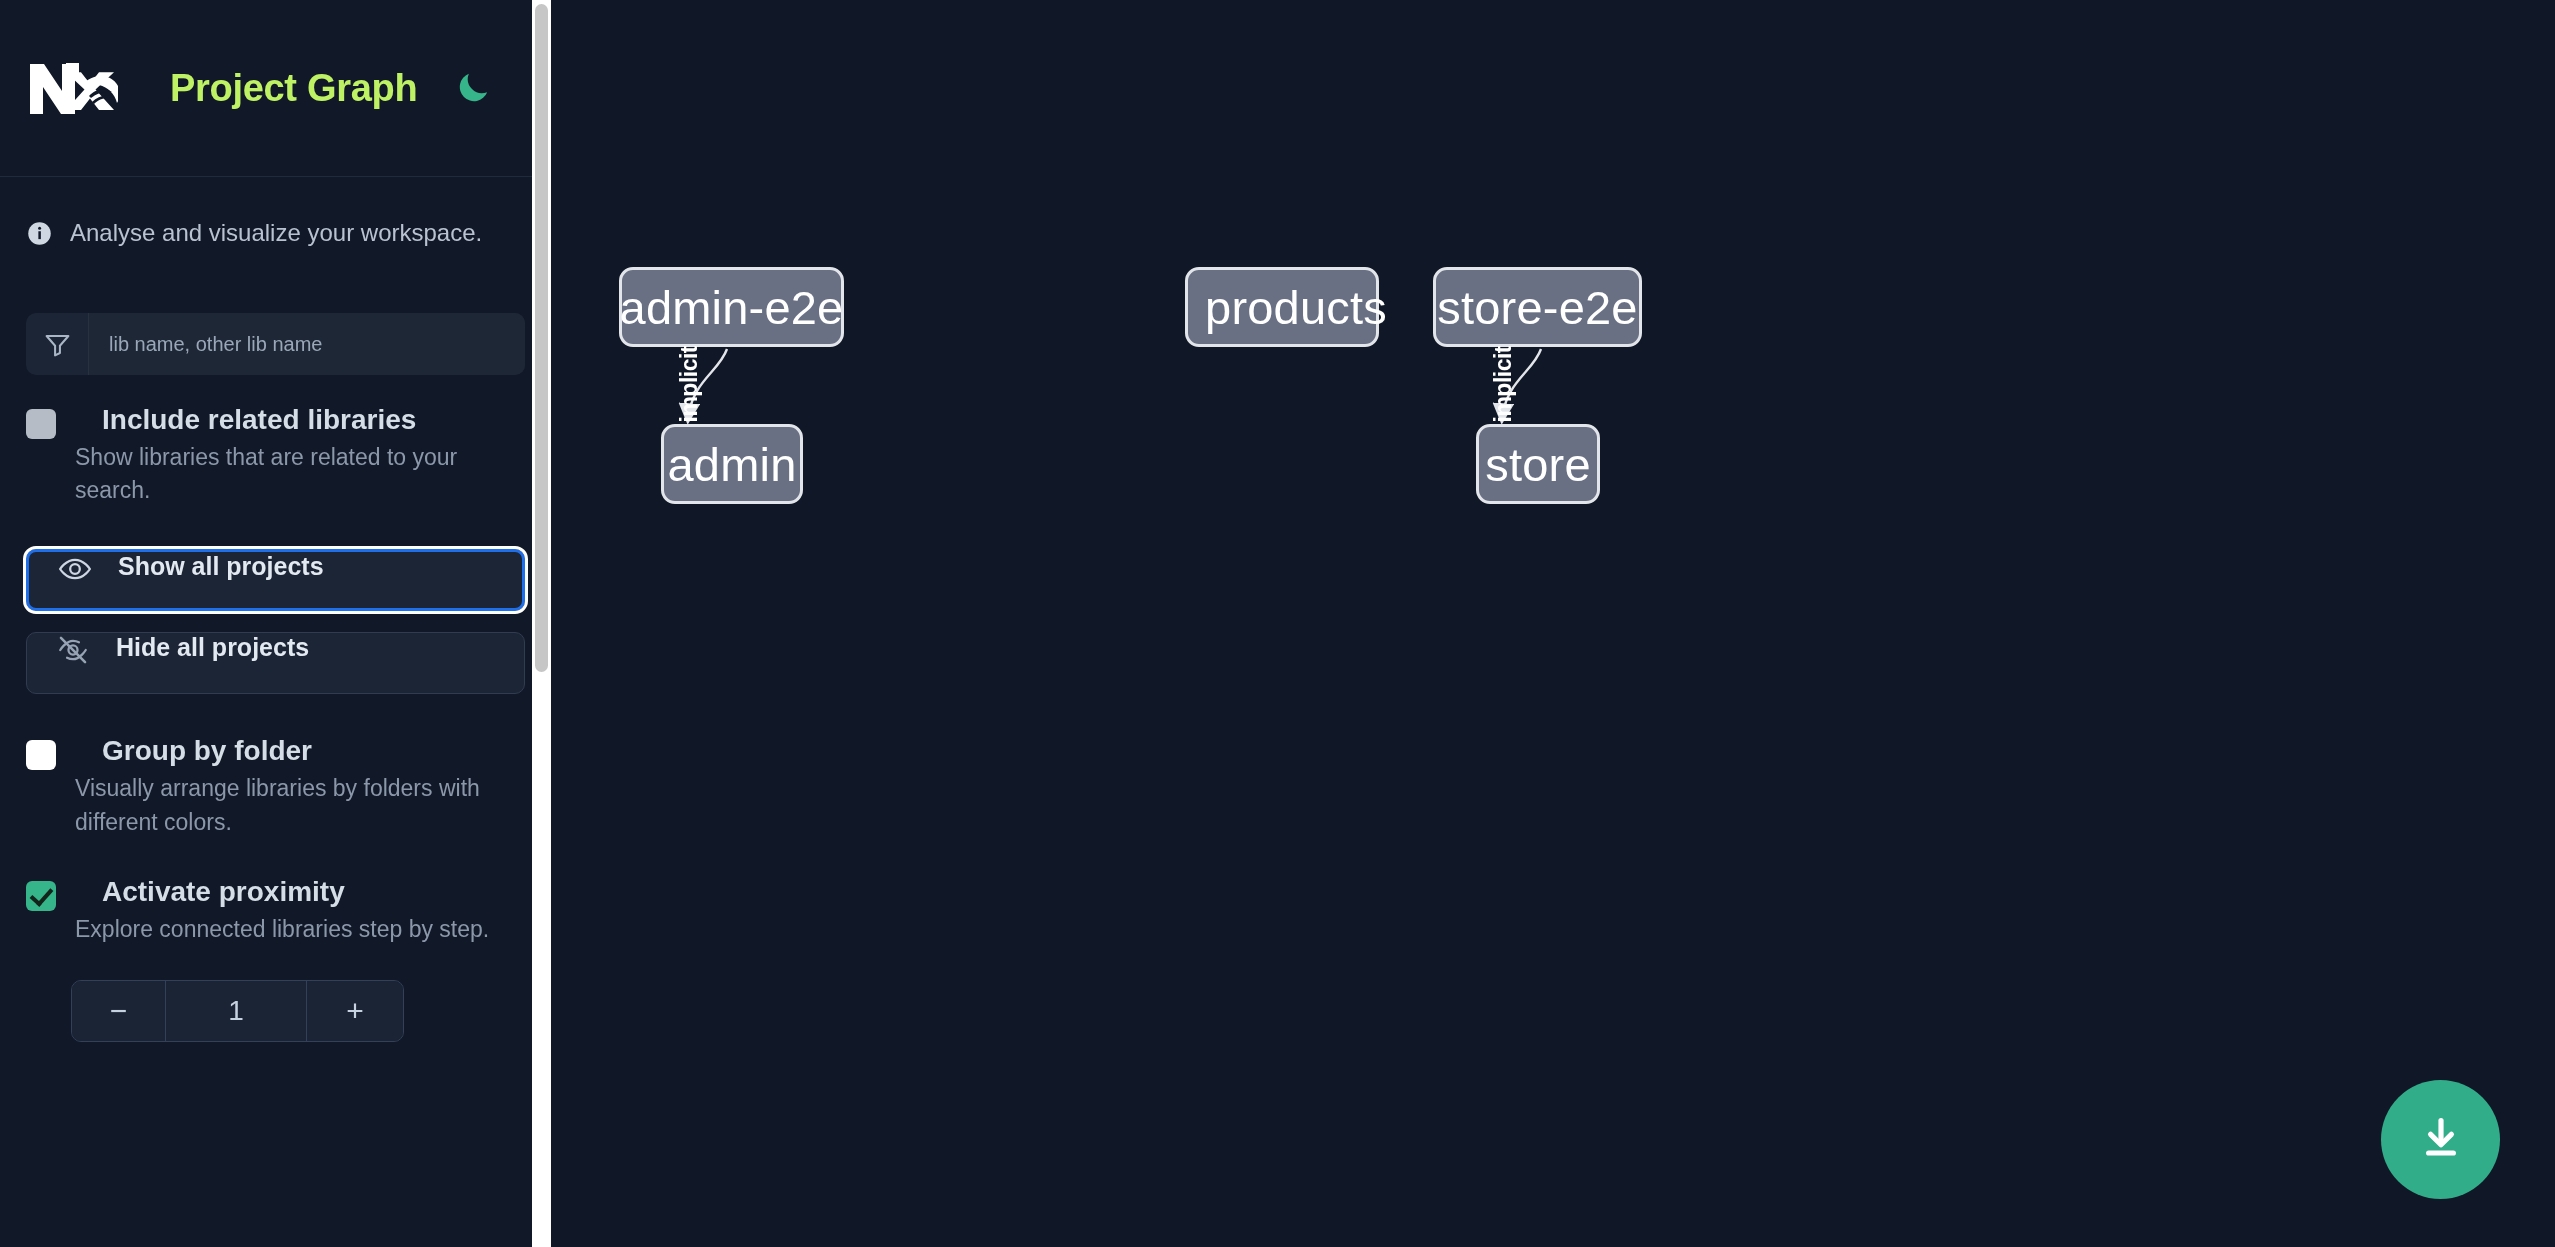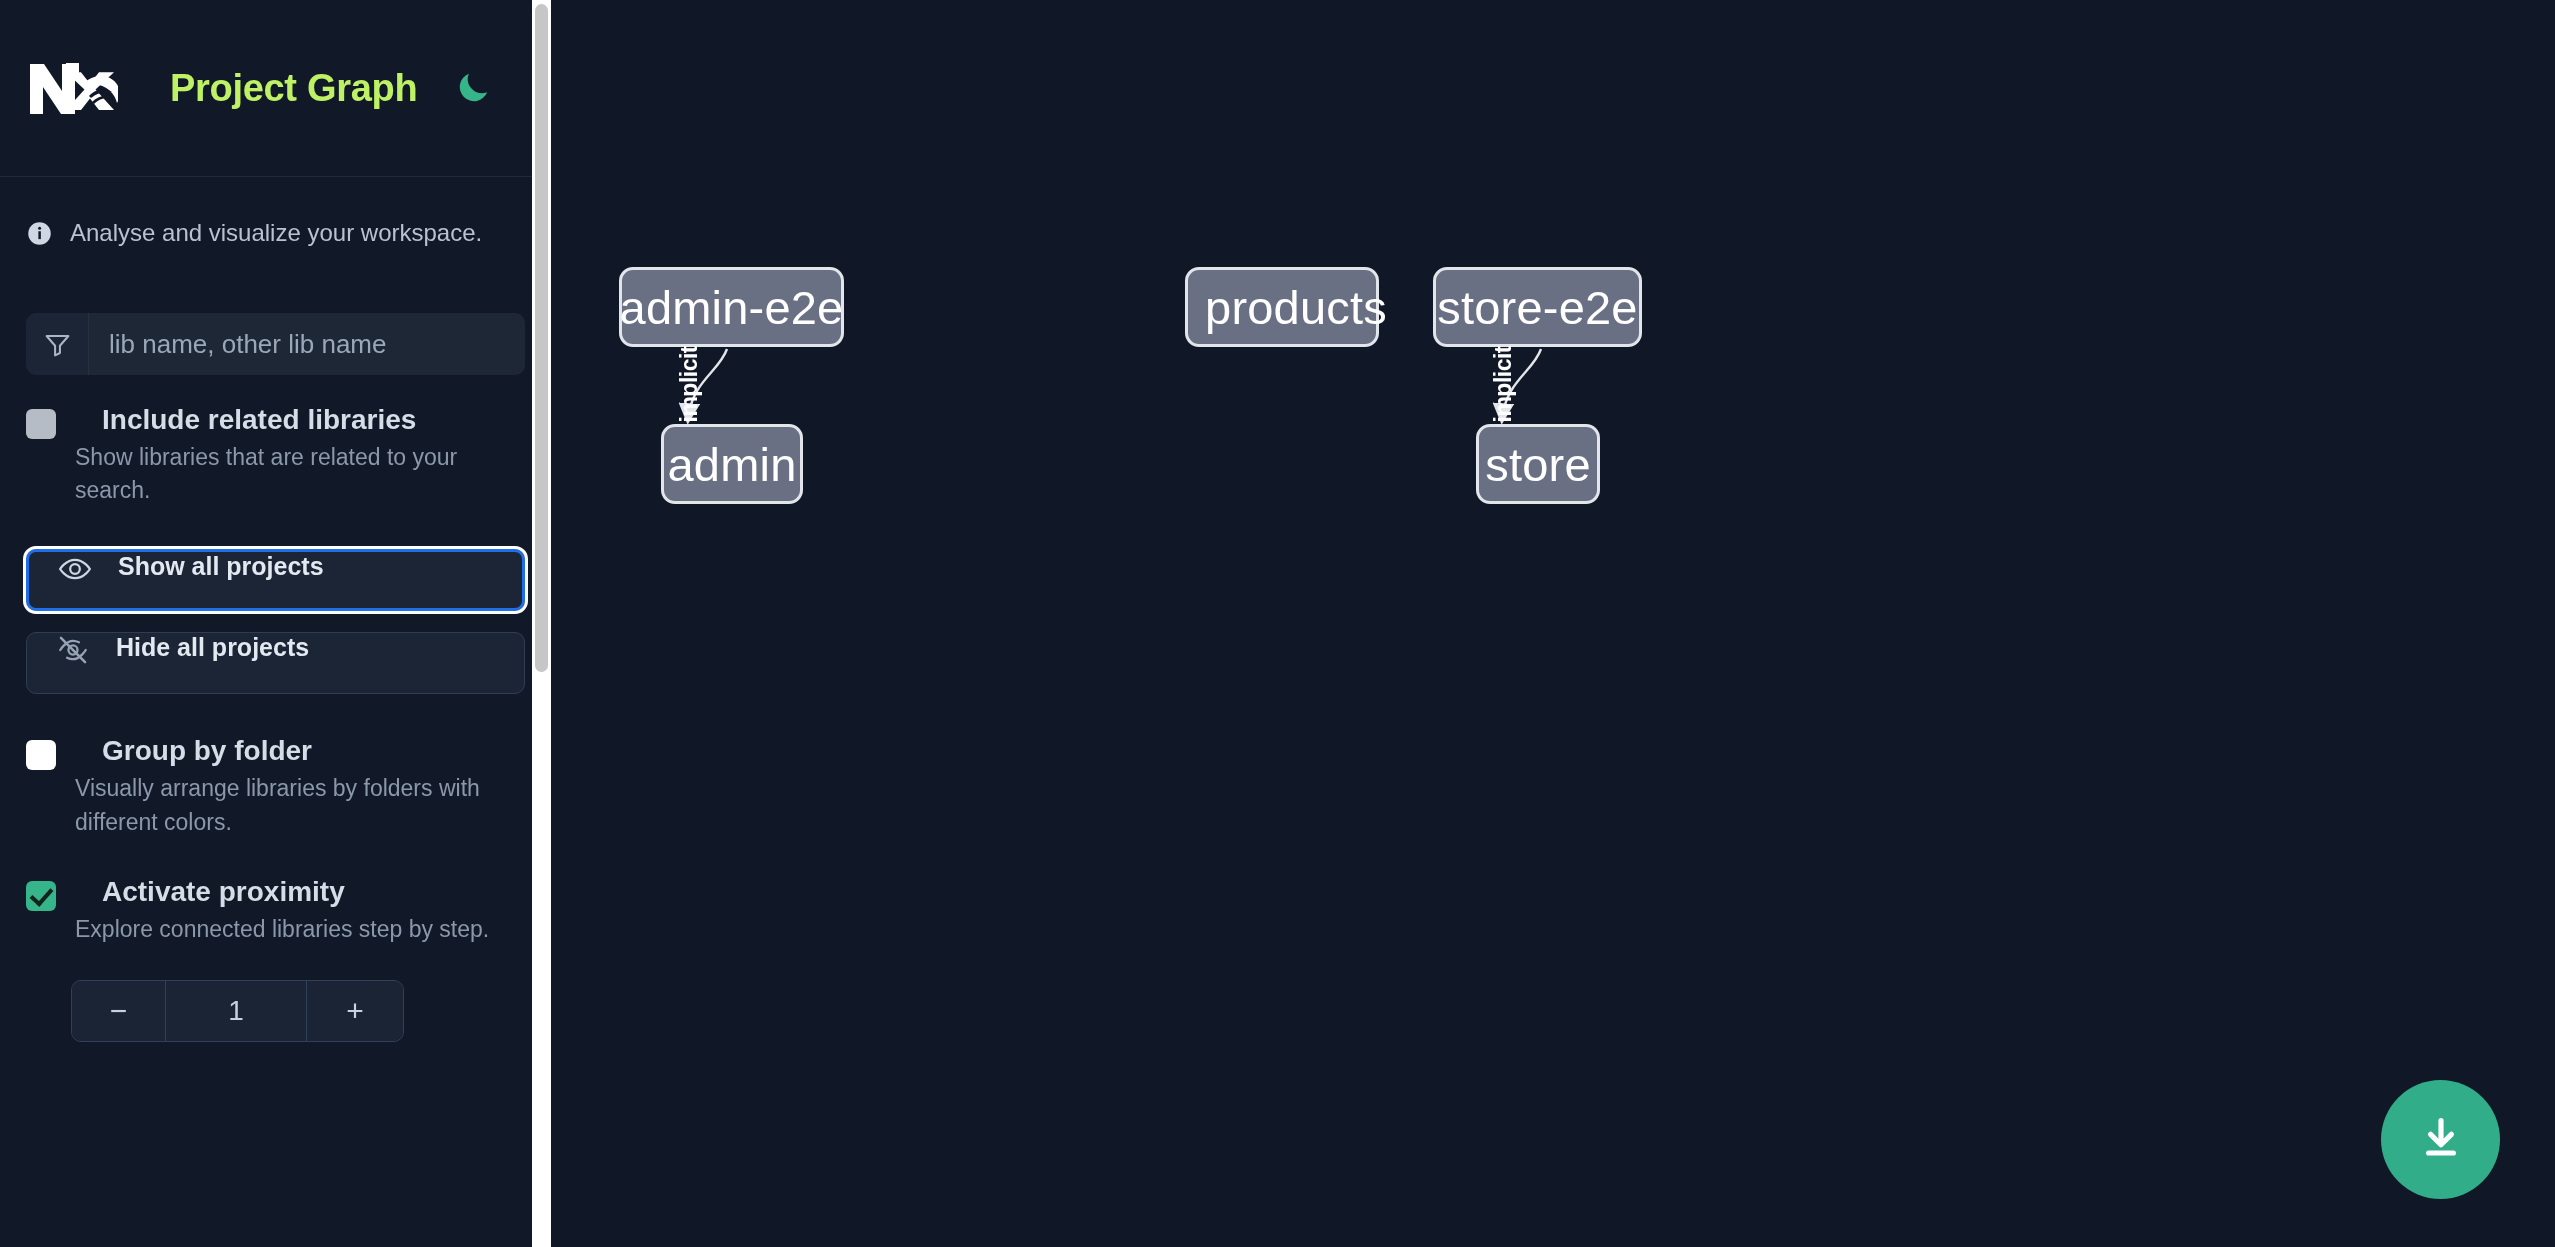--- a/index.html
+++ b/index.html
@@ -64,7 +64,7 @@
     background: #1e2736;
     border: none; outline: none;
     color: #e4eaf2;
-    font-size: 26px;
+    font-size: 20px;
     font-family: "Liberation Sans", sans-serif;
     padding: 0 20px;
   }

